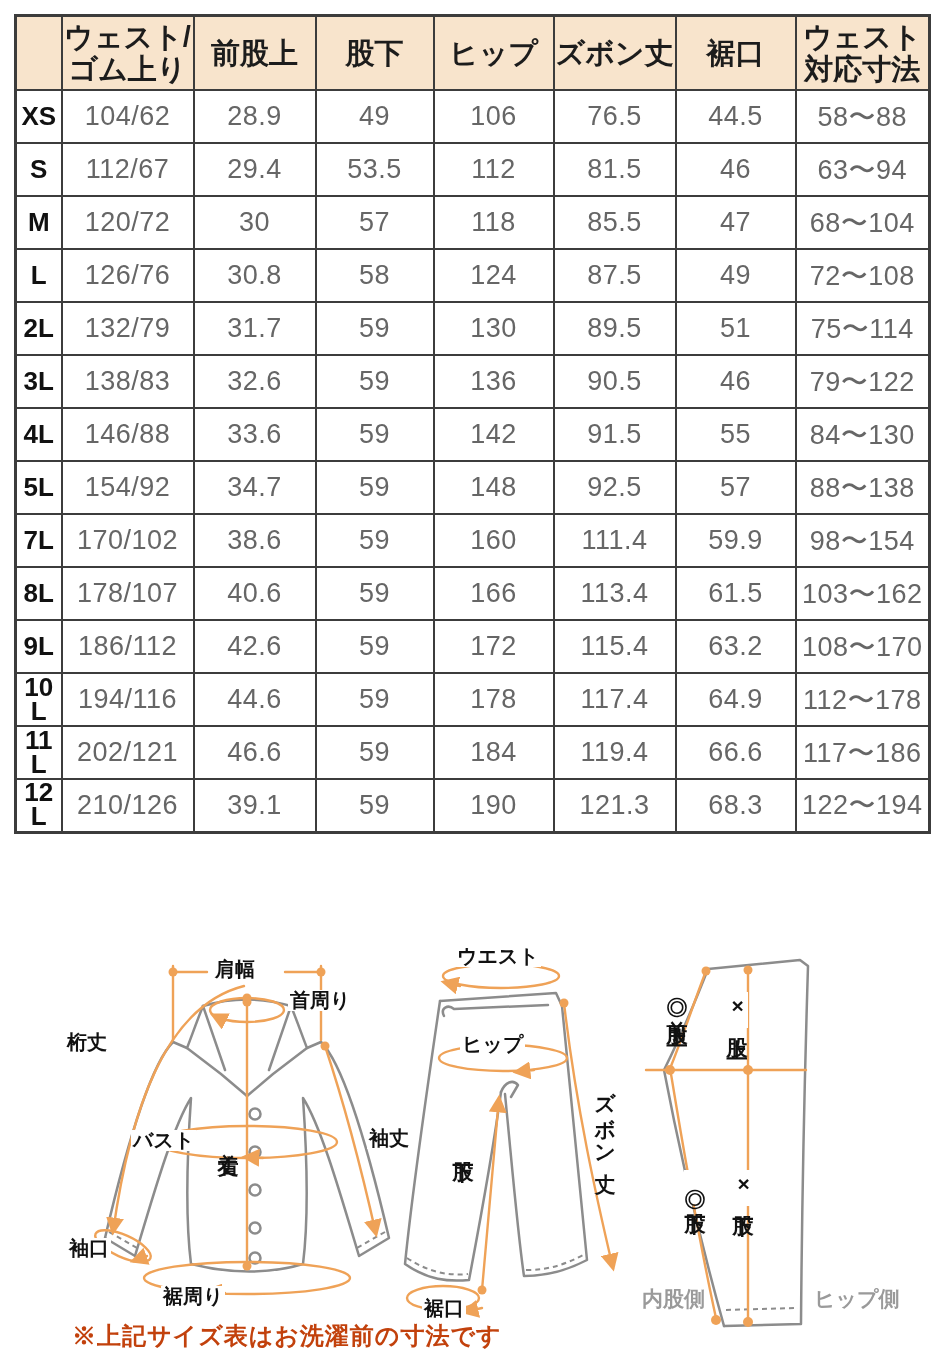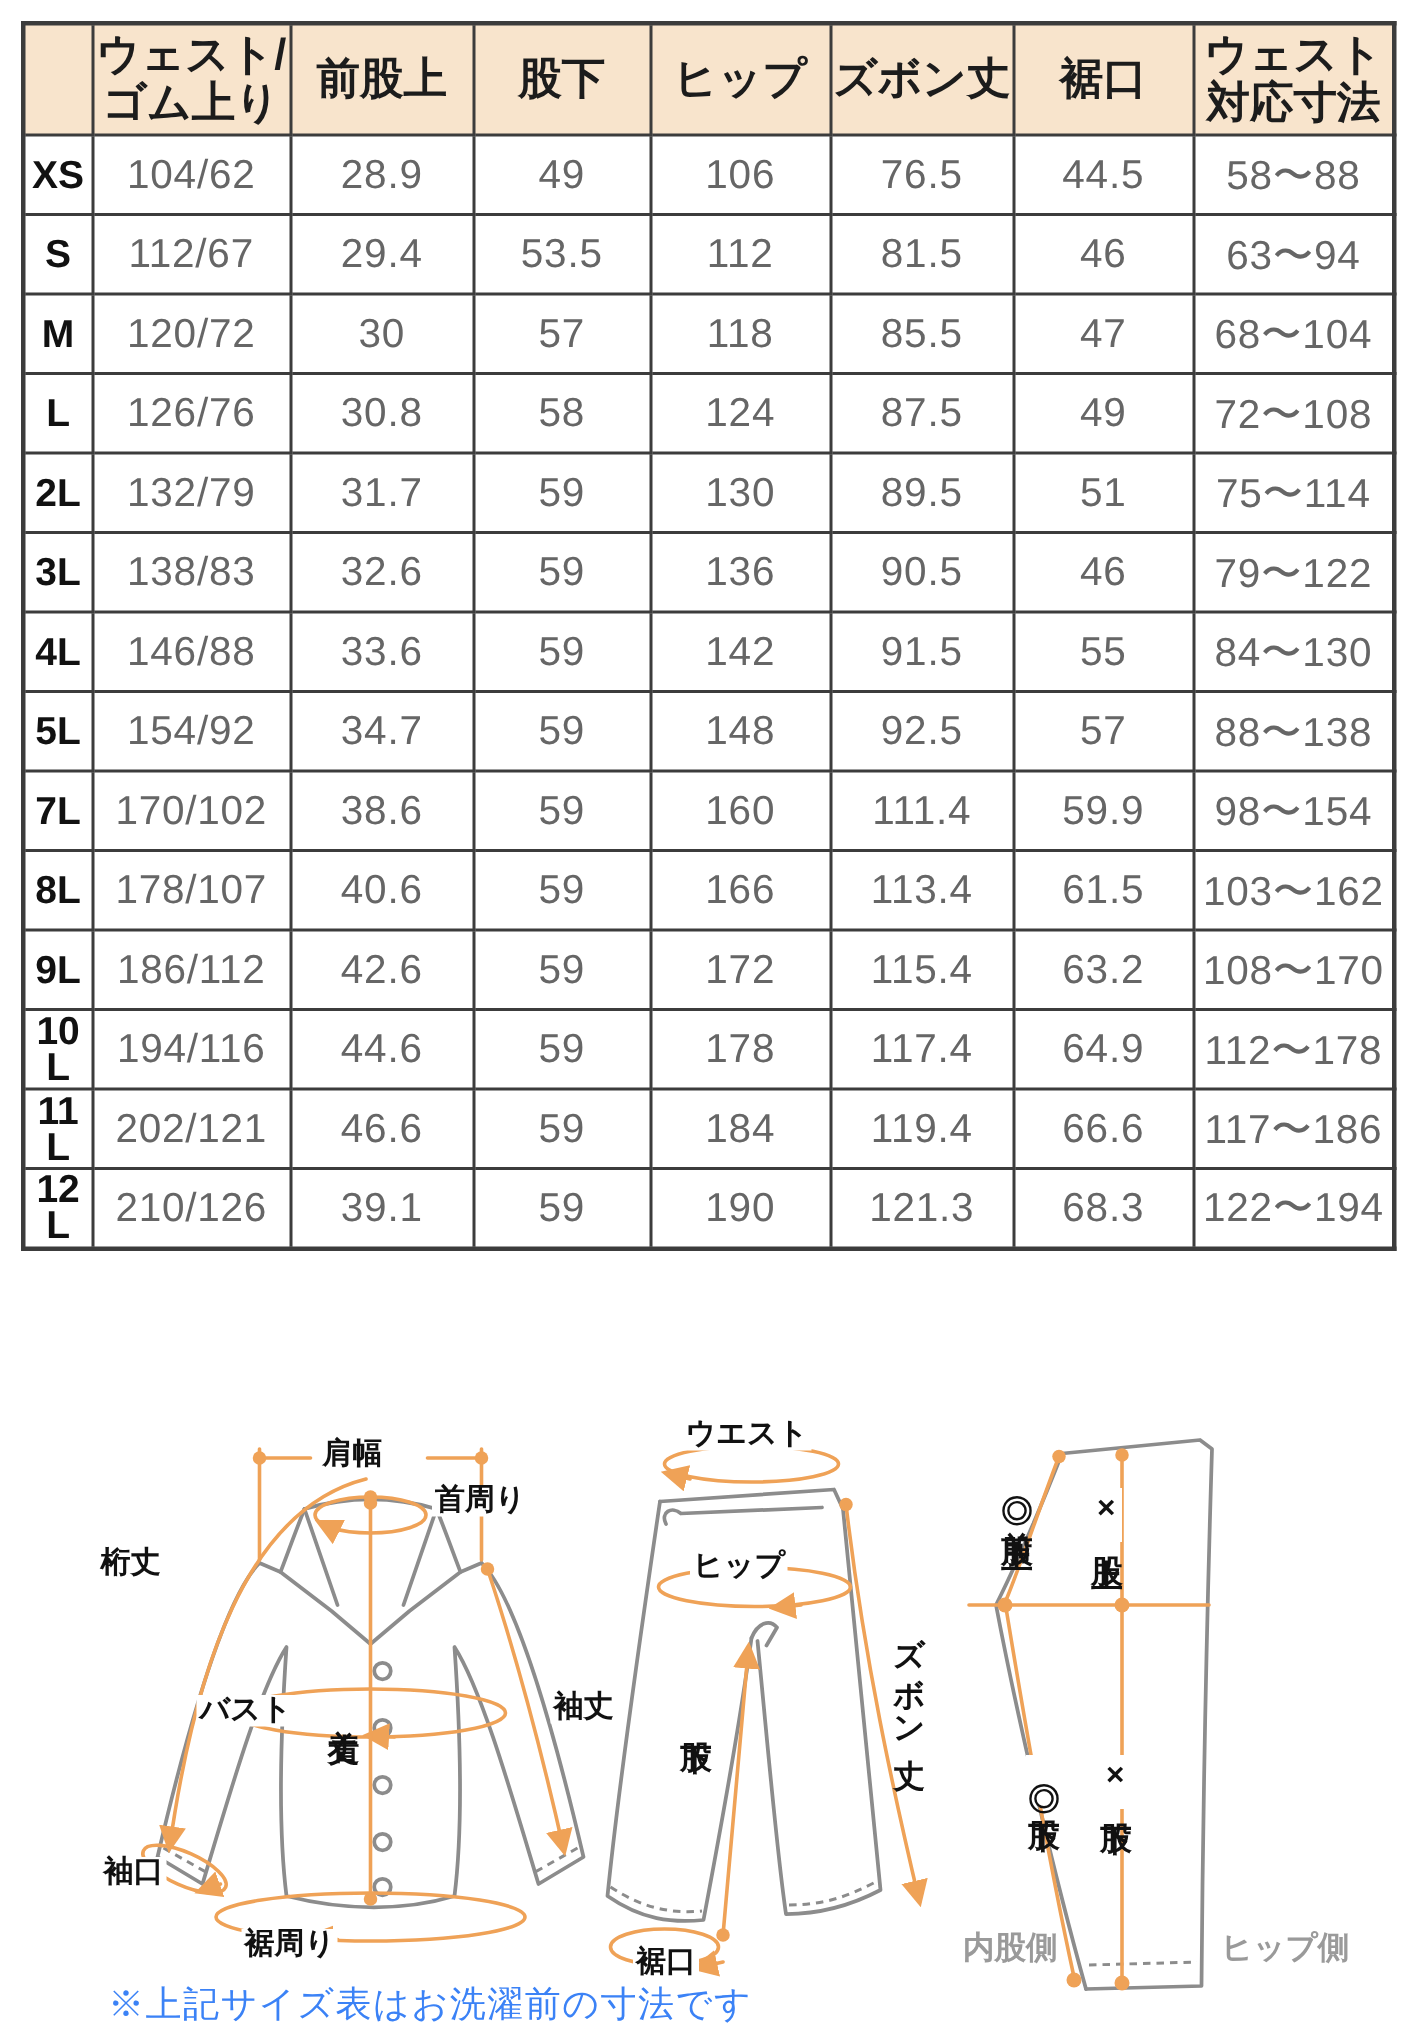--- a/index.html
+++ b/index.html
@@ -40,8 +40,8 @@
   }
   .glab{color:#9a9a9a;font-size:21px;background:transparent;}
   .note{
-    position:absolute;left:72px;top:1320px;font-size:24px;font-weight:normal;
-    color:#3b82f6;letter-spacing:1px;
+    position:absolute;left:72px;top:1320px;font-size:24px;font-weight:bold;
+    color:#c2410c;letter-spacing:1px;
   }
   .g{stroke:#8c8c8c;stroke-width:2.5;fill:none;stroke-linecap:round;stroke-linejoin:round;}
   .gt{stroke:#8c8c8c;stroke-width:2;fill:none;stroke-dasharray:5 4;}

